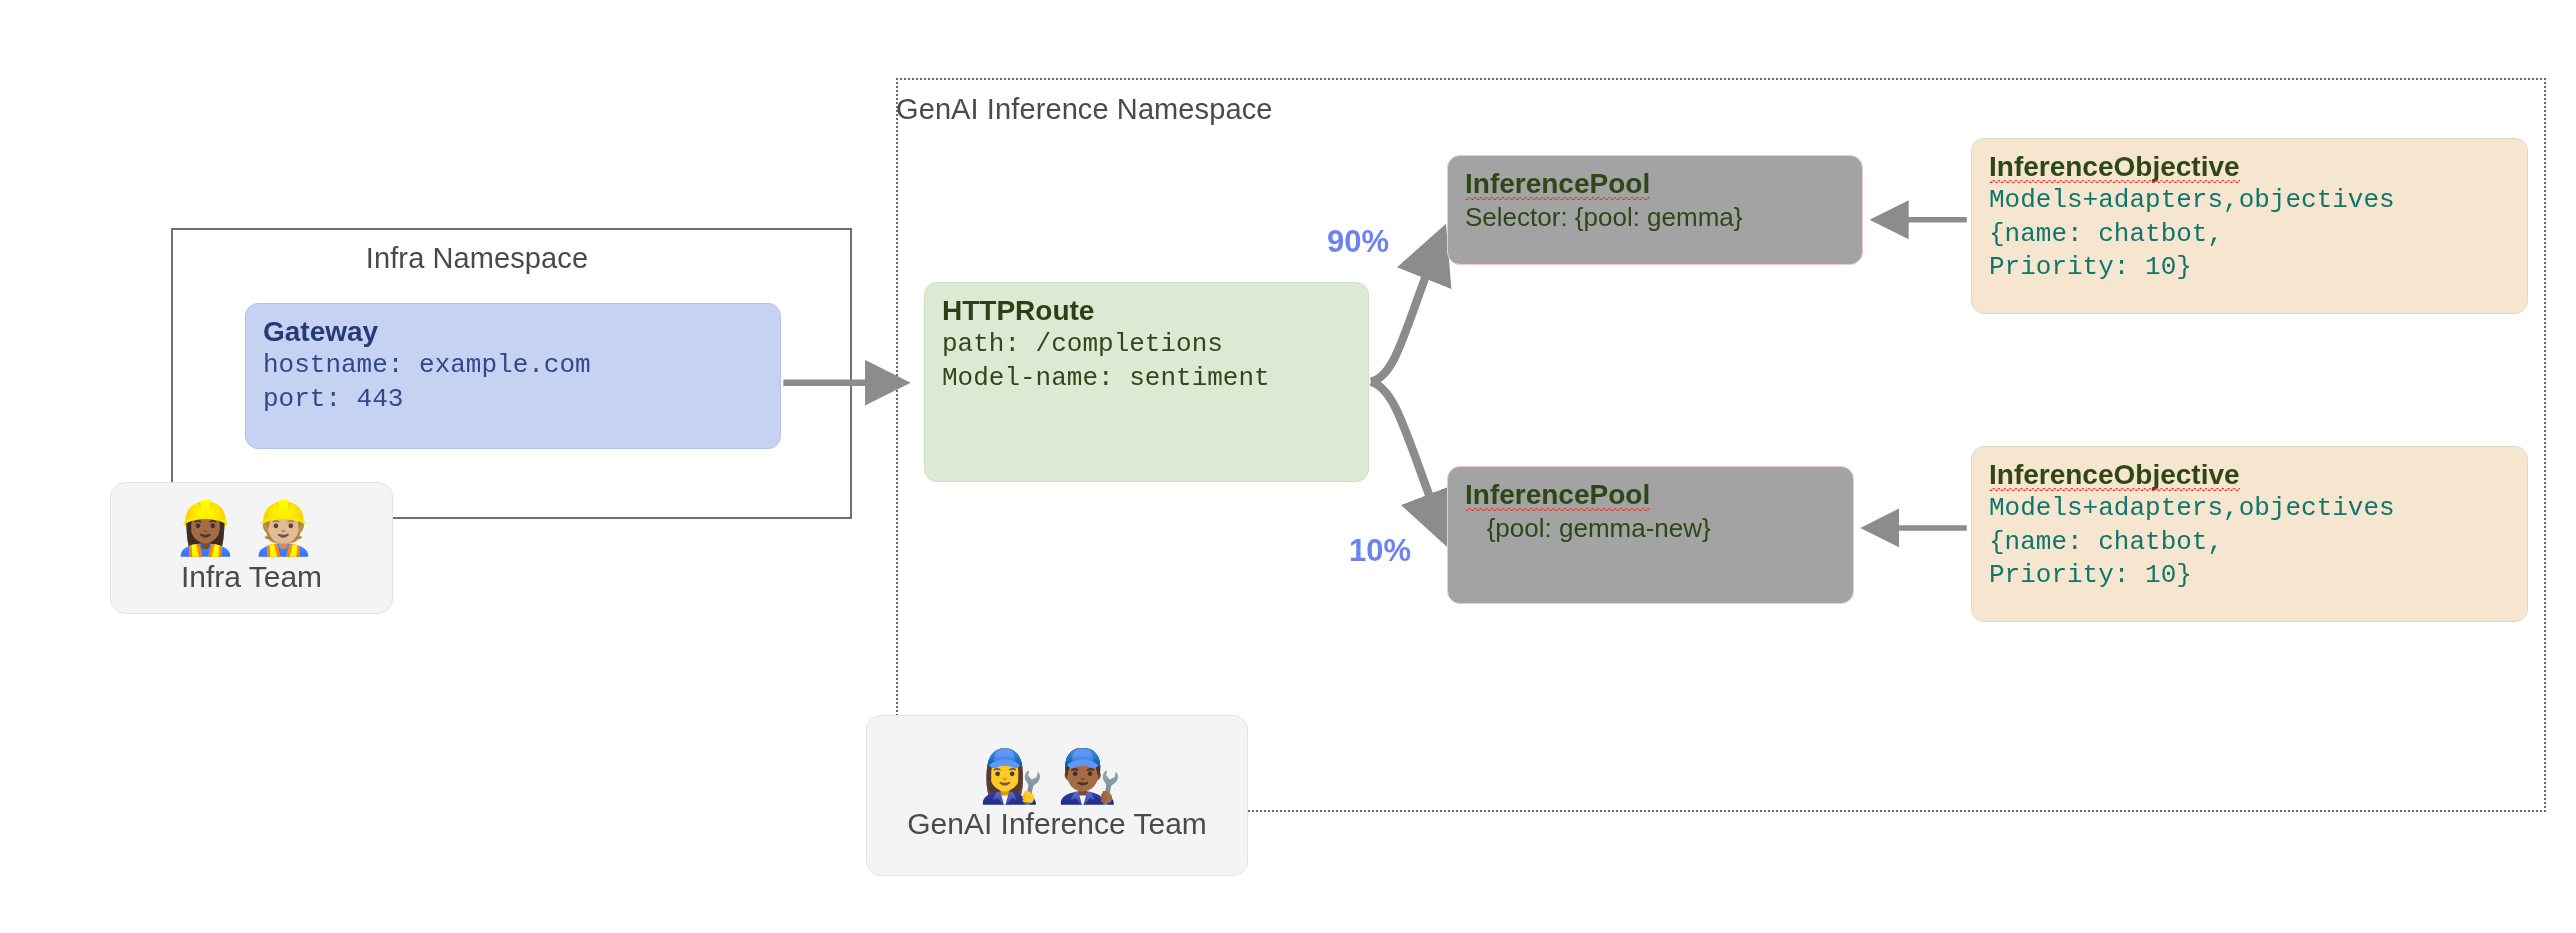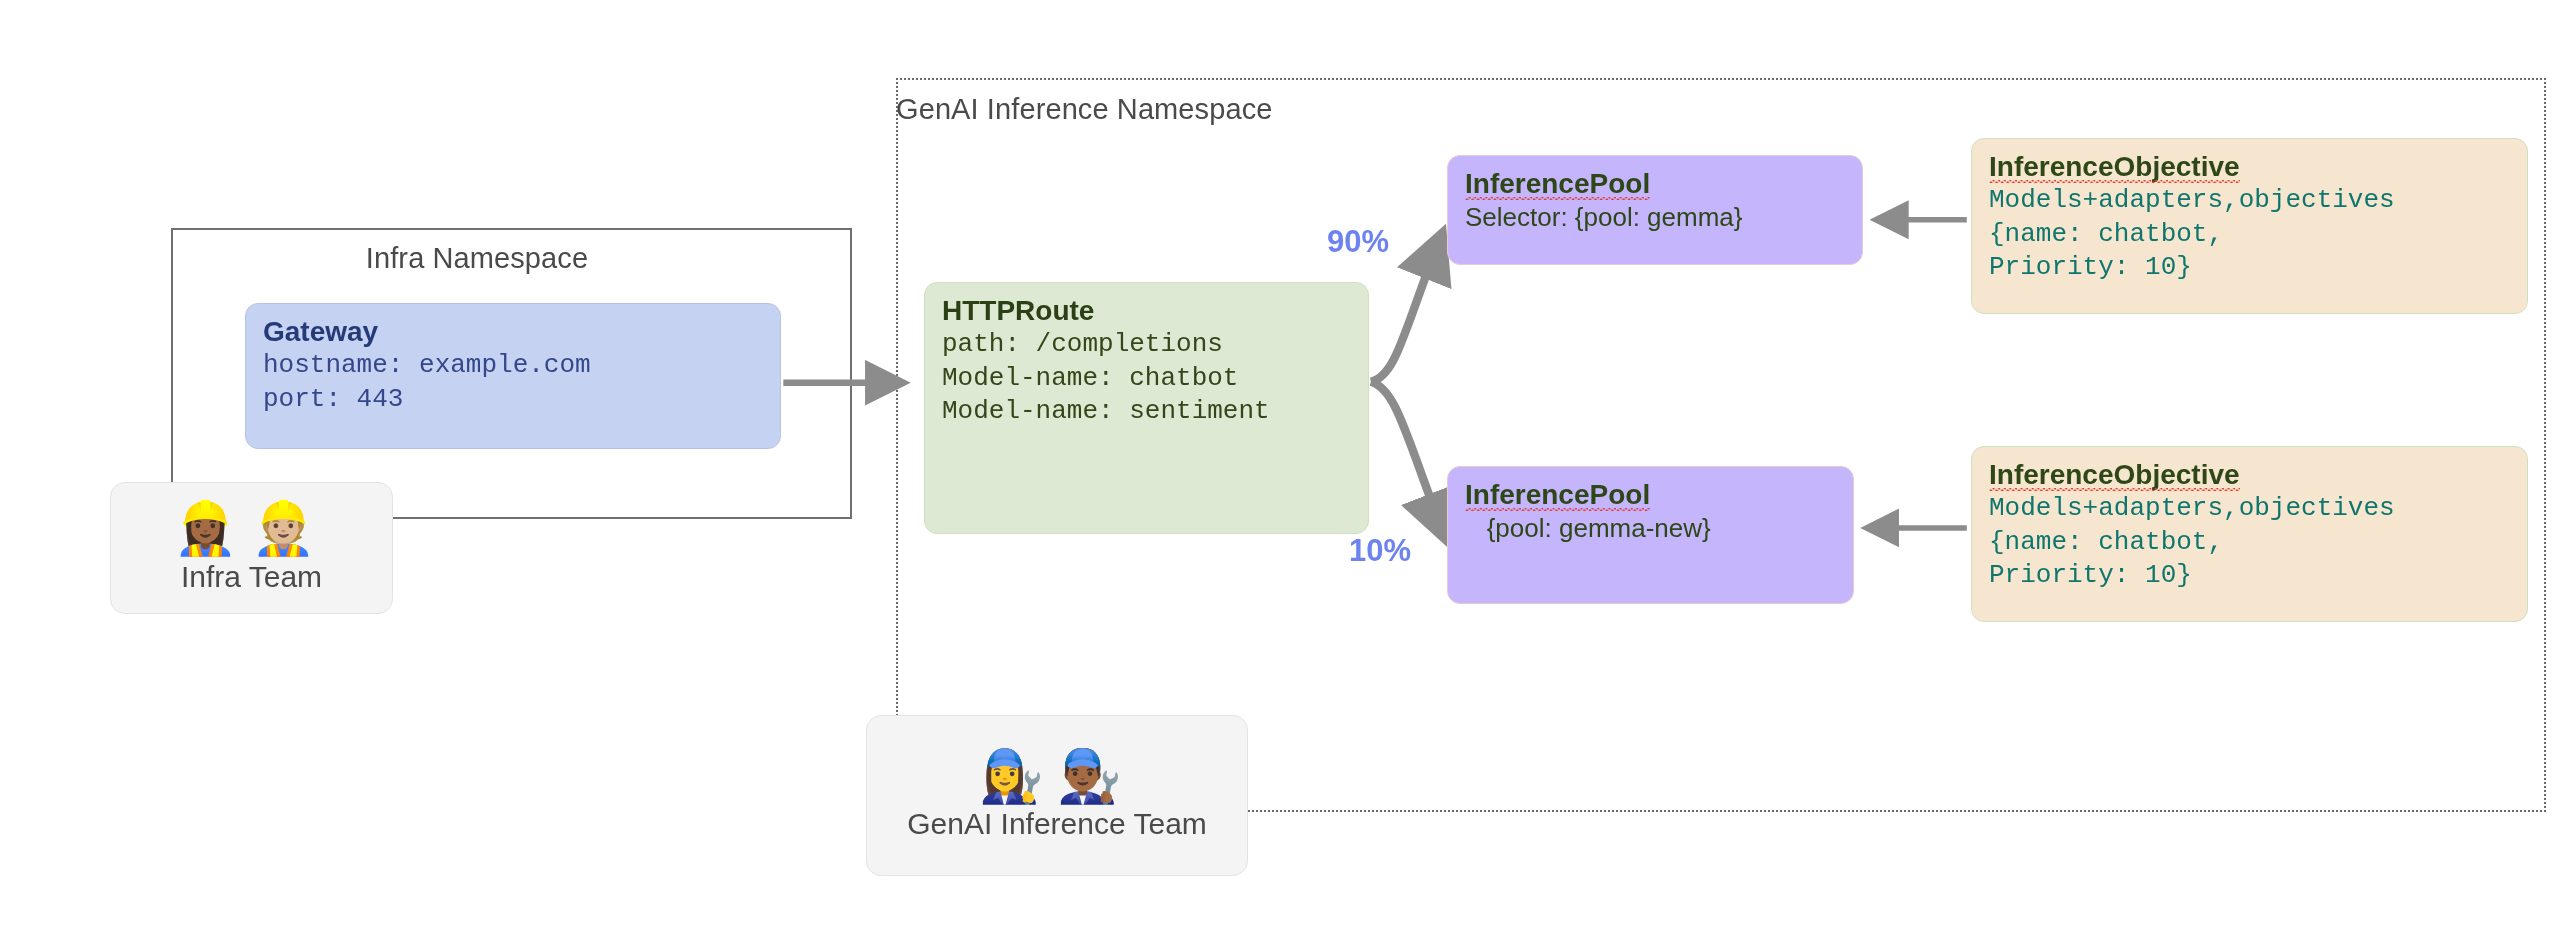--- a/index.html
+++ b/index.html
@@ -130,7 +130,7 @@
 
   
   .pool-card {
-    background: #c4b5fd;
+    background: #a3a3a3;
     border: 0.9px solid #ecc9cc;
   }
   .pool-card .title { color: #2e4717; }

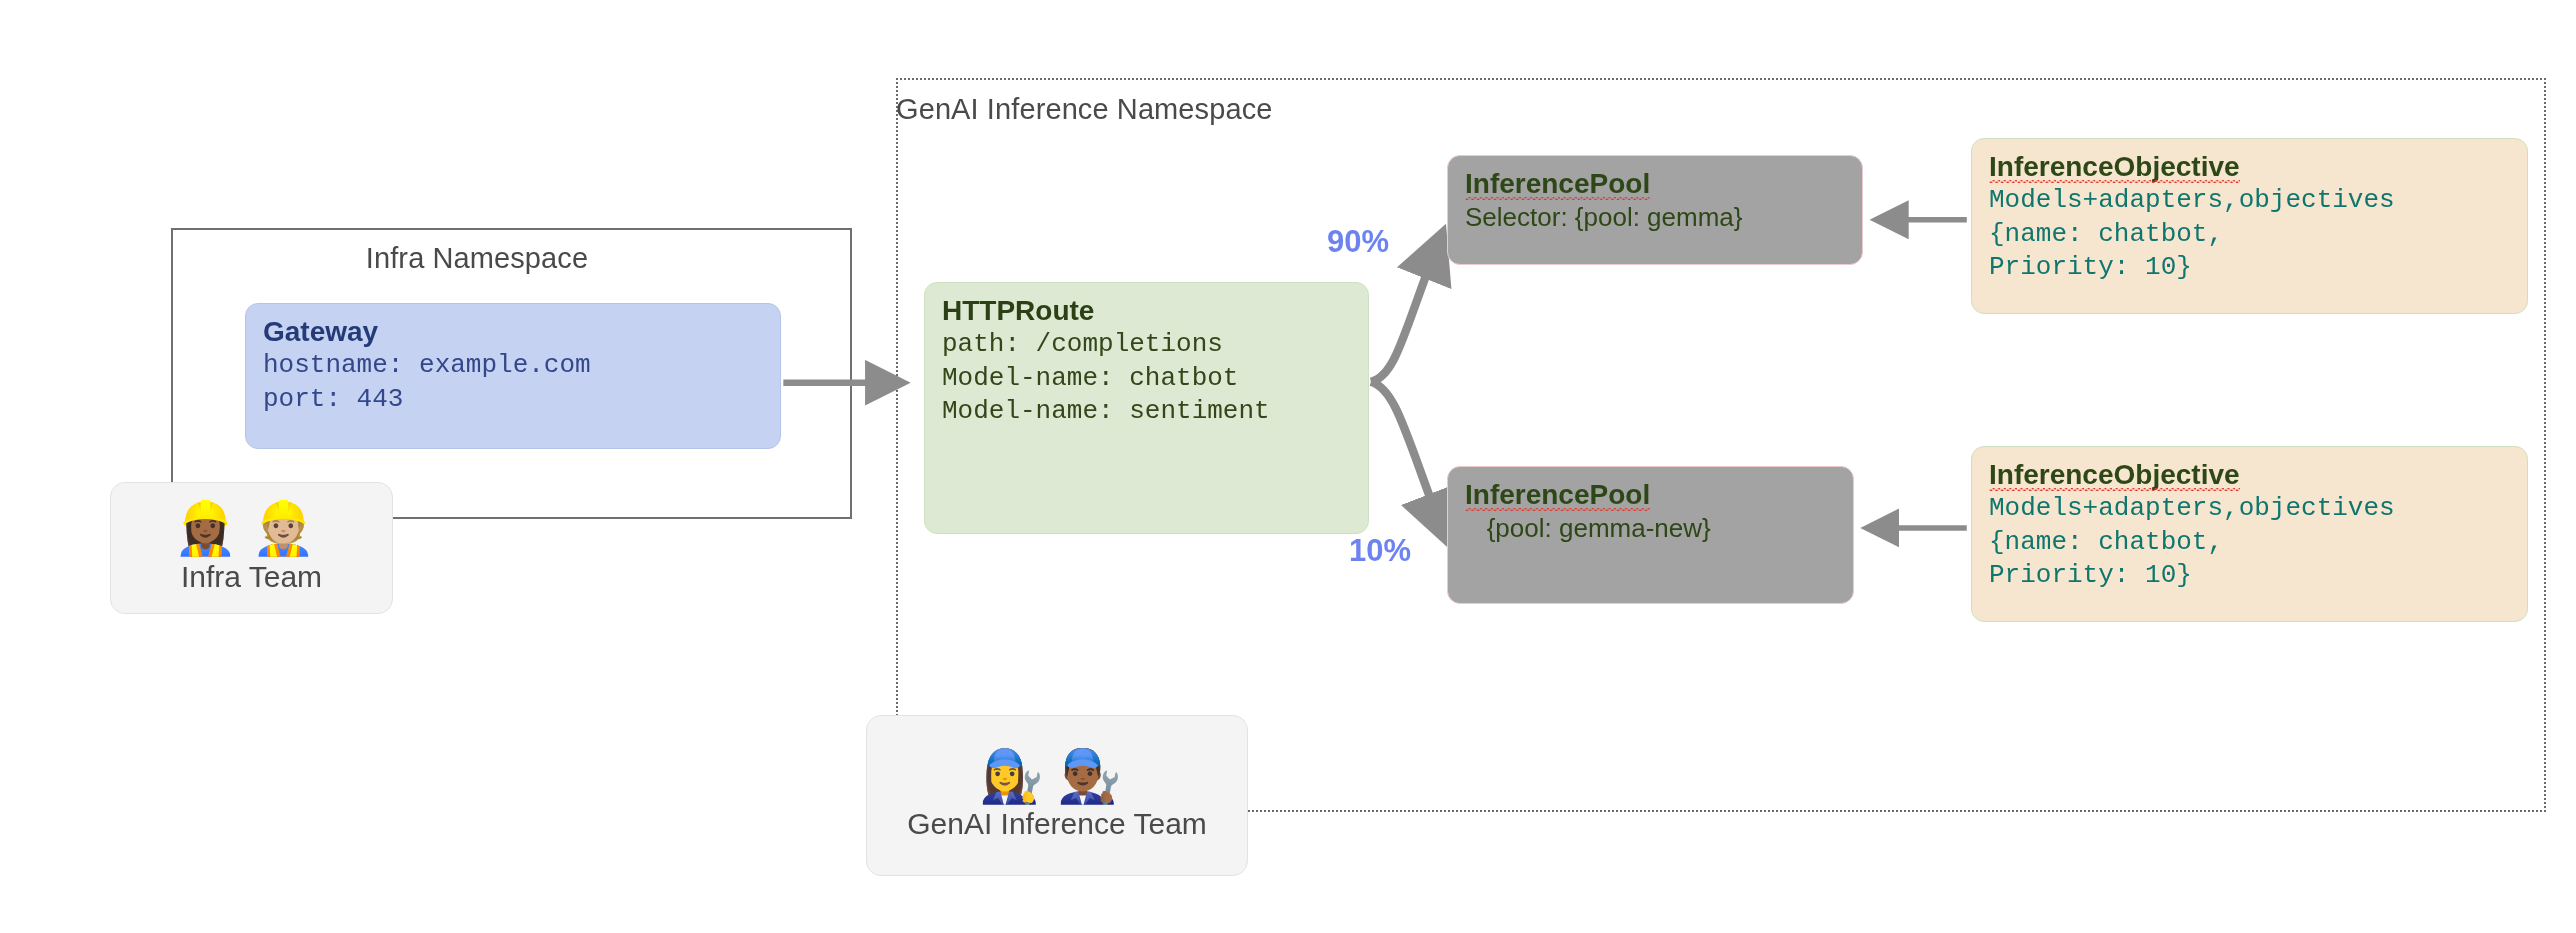--- a/index.html
+++ b/index.html
@@ -121,7 +121,7 @@
     left: 924px;
     top: 282px;
     width: 445px;
-    height: 252px;
+    height: 200px;
     background: #dde9d2;
     border: 0.9px solid #cfe0c2;
   }

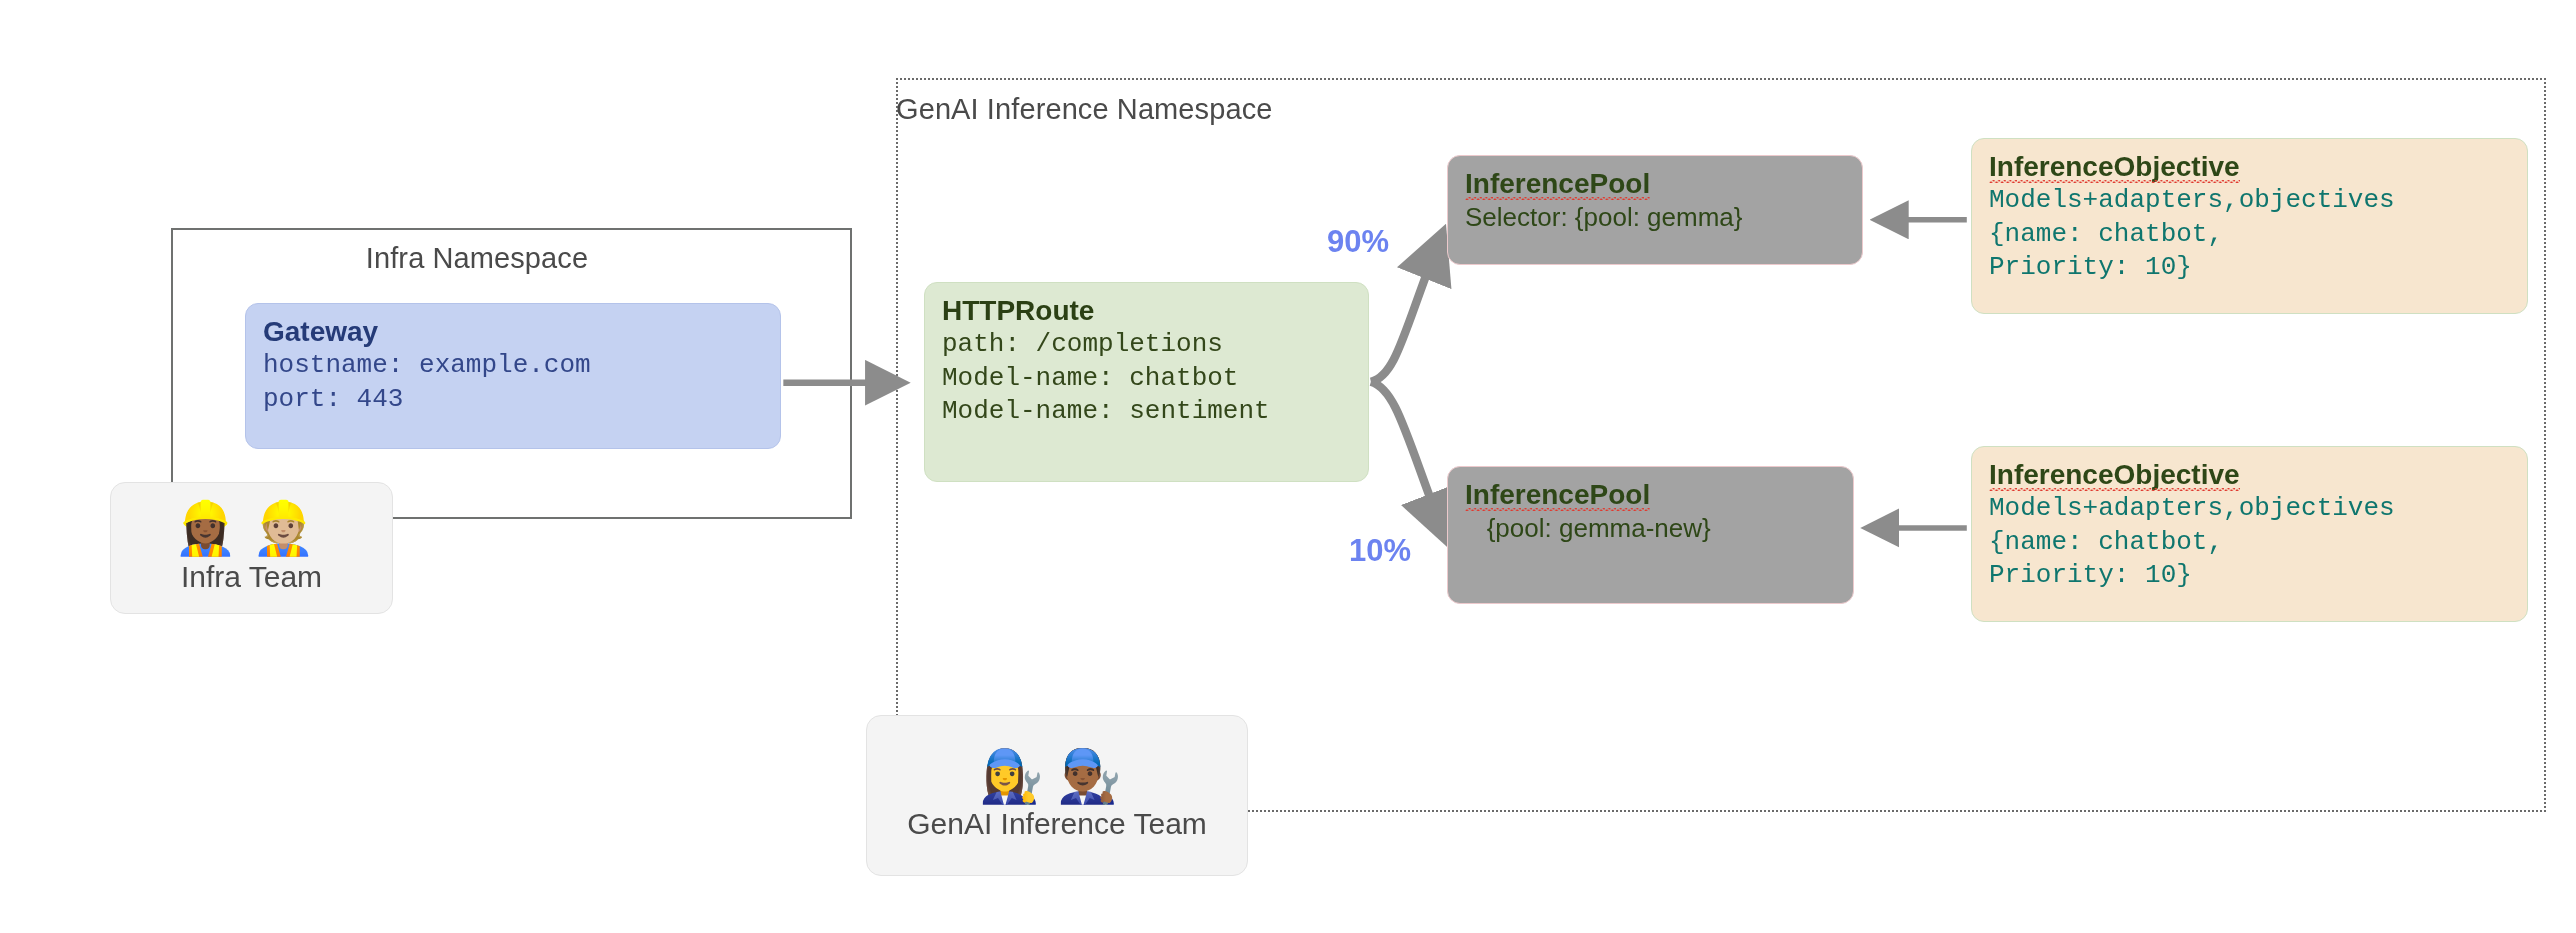--- a/index.html
+++ b/index.html
@@ -276,7 +276,6 @@
   <div class="card mono" id="httproute-card">
     <div class="title">HTTPRoute</div>
     <div class="body">path: /completions</div>
-    <div class="body">Model-name: chatbot</div>
     <div class="body">Model-name: sentiment</div>
   </div>
 

